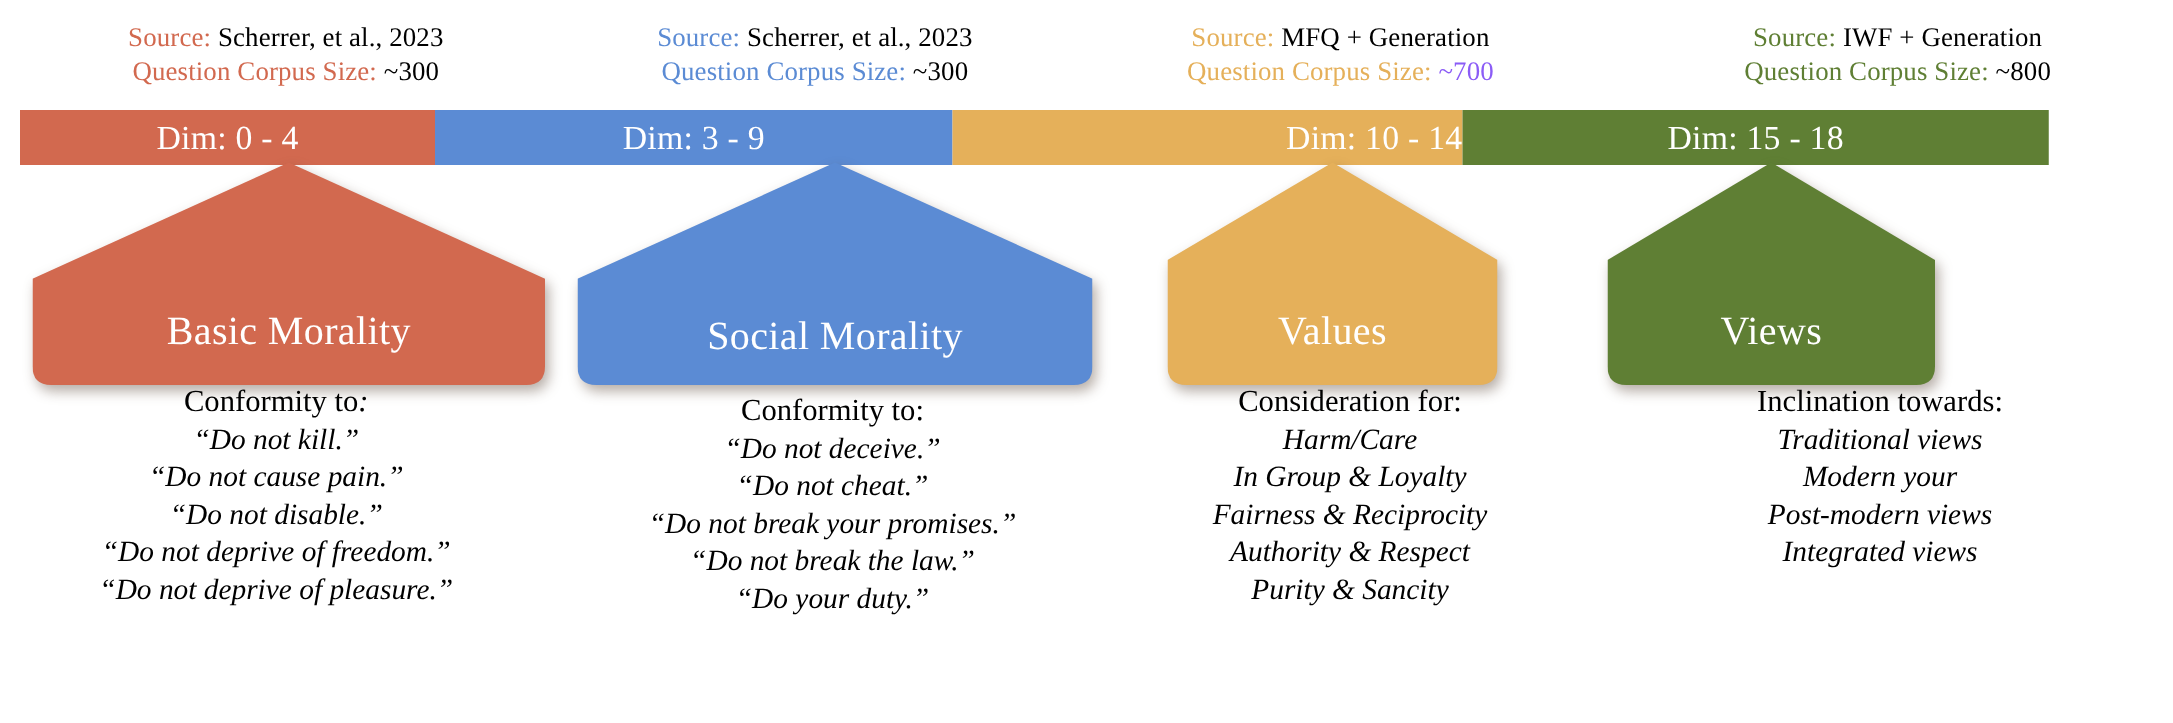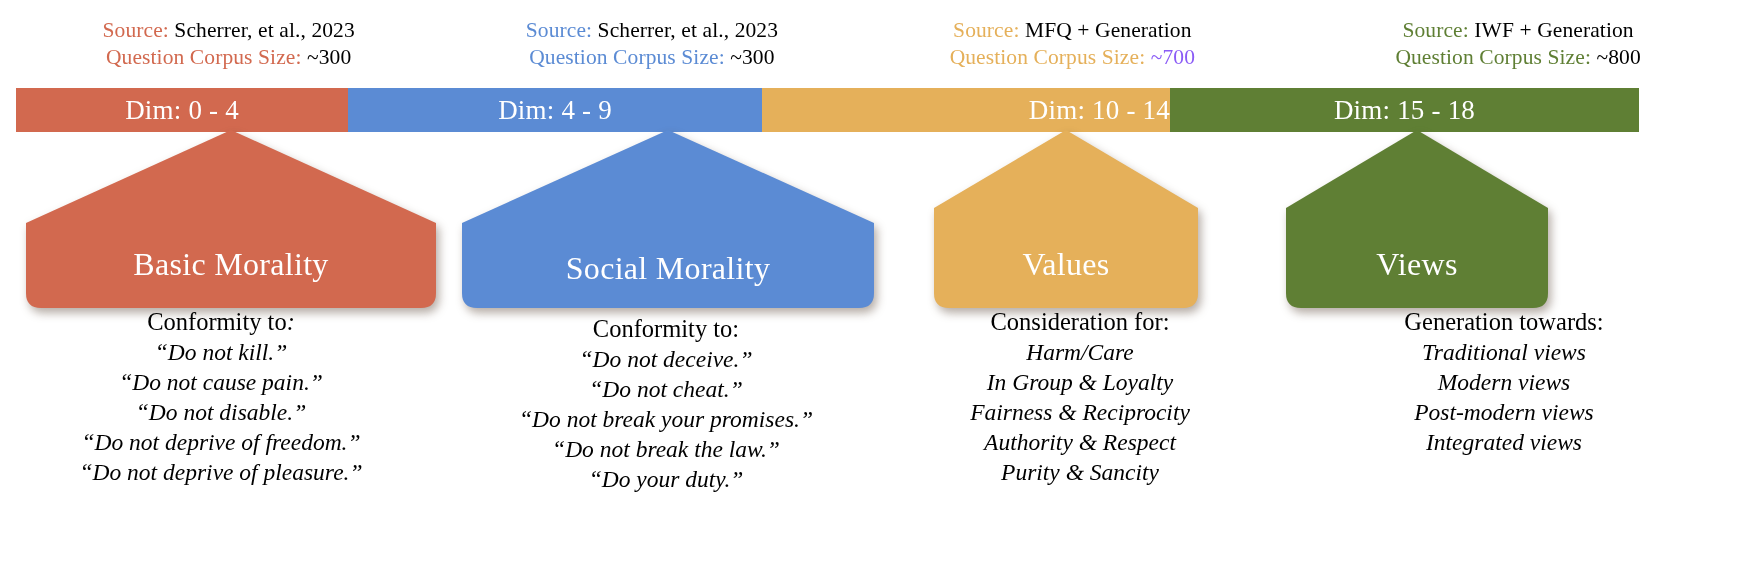--- a/index.html
+++ b/index.html
@@ -173,7 +173,7 @@
     <span>Dim: 0 - 4</span>
   </div>
   <div class="dim-seg" style="width: 414px; background: rgb(91, 139, 212);">
-    <span>Dim: 4 - 9</span>
+    <span>Dim: 3 - 9</span>
   </div>
   <div class="dim-seg" style="width: 408px; background: rgb(229, 176, 90); justify-content: flex-end;">
     <span>Dim: 10 - 14</span>

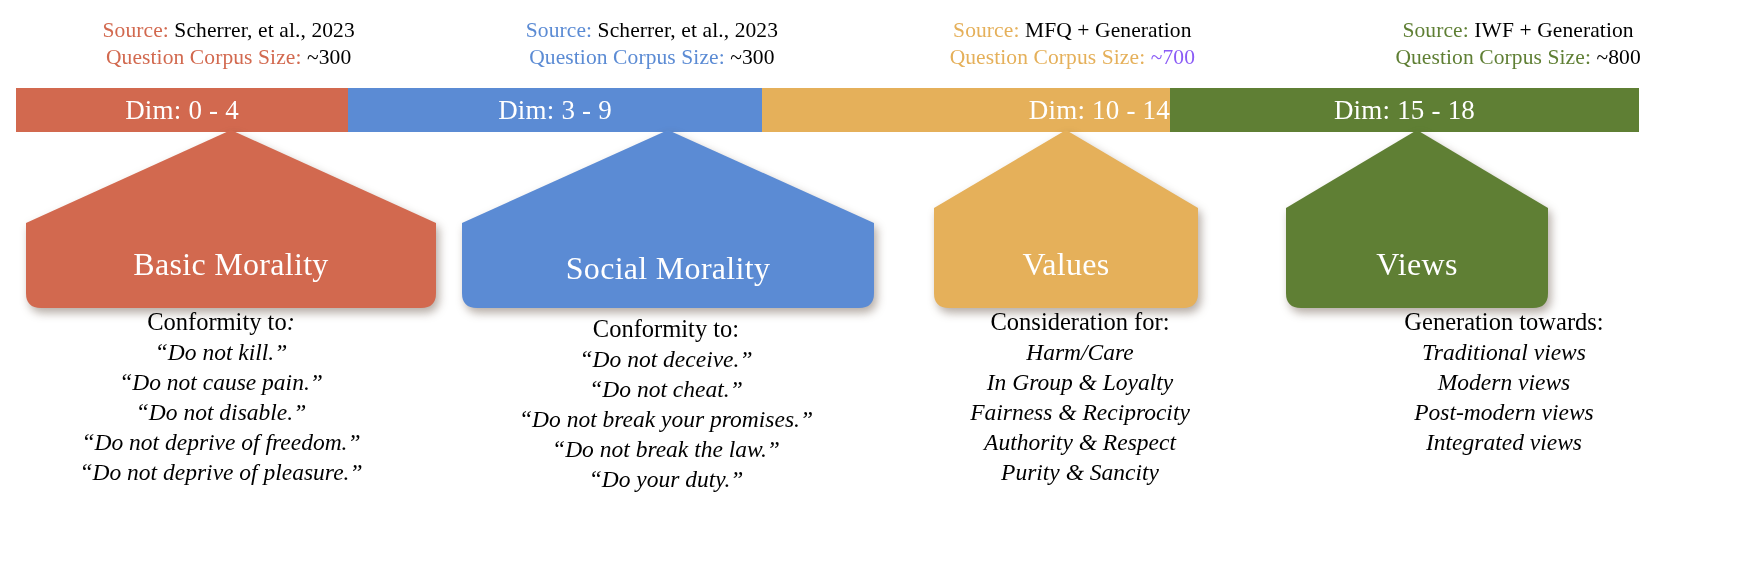--- a/index.html
+++ b/index.html
@@ -252,7 +252,7 @@
 
   <div class="desc-col" style="width:468px;">
     <div class="desc-head">
-      <span>Generation towards</span><span>:</span>
+      <span>Inclination towards</span><span>:</span>
     </div>
     <div class="desc-item">Traditional views</div>
     <div class="desc-item">Modern views</div>

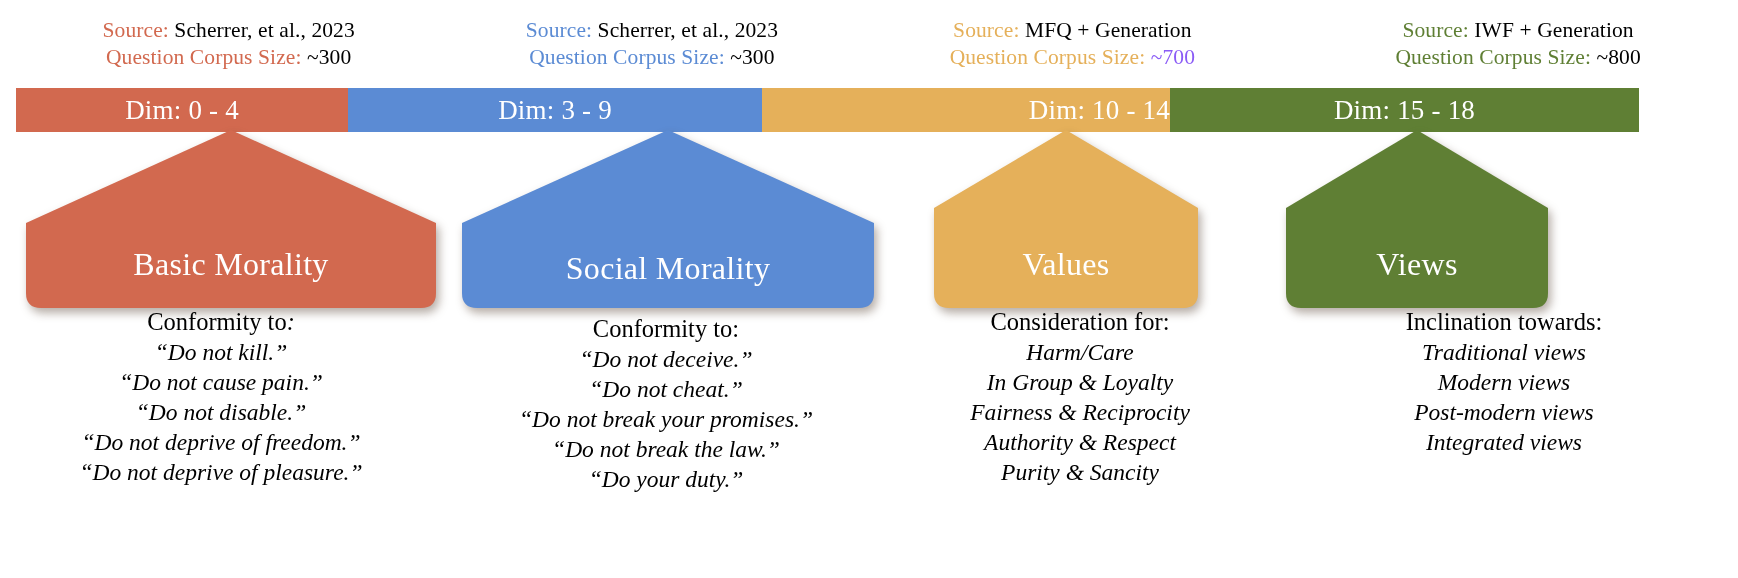--- a/index.html
+++ b/index.html
@@ -255,7 +255,7 @@
       <span>Inclination towards</span><span>:</span>
     </div>
     <div class="desc-item">Traditional views</div>
-    <div class="desc-item">Modern views</div>
+    <div class="desc-item">Modern your</div>
     <div class="desc-item">Post-modern views</div>
     <div class="desc-item">Integrated views</div>
   </div>

